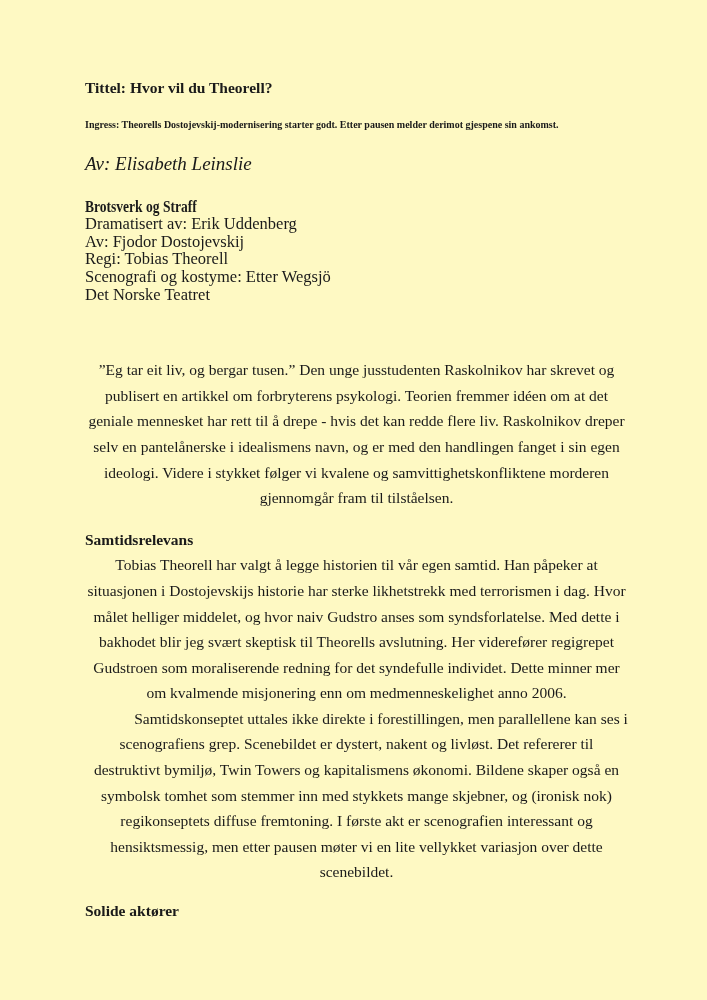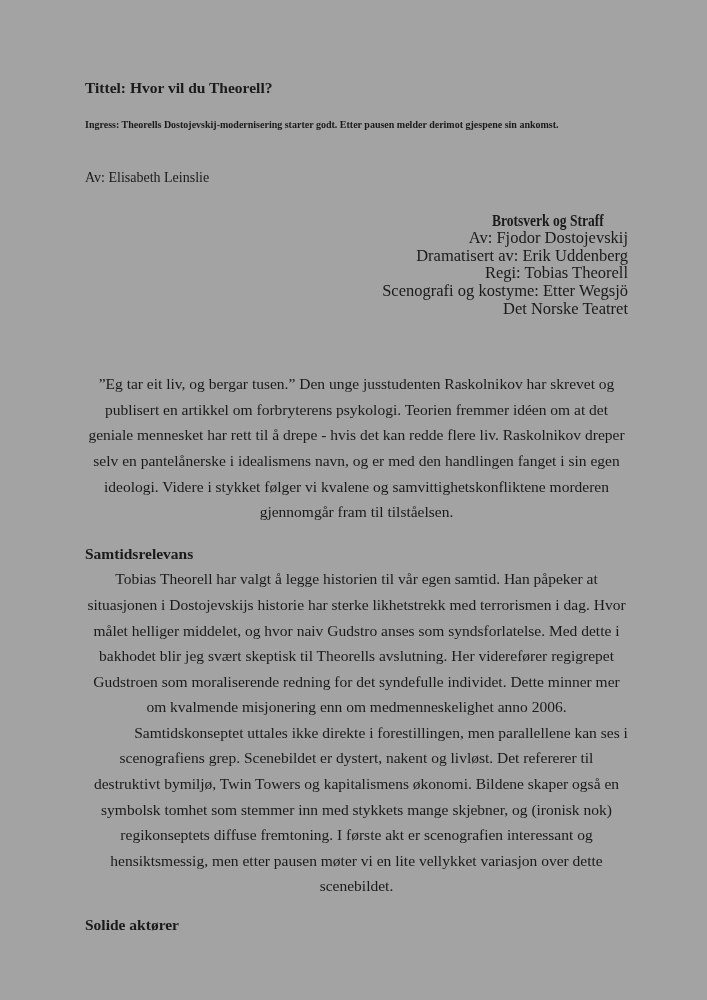--- a/index.html
+++ b/index.html
@@ -14,7 +14,7 @@
   .page {
     width: 707px;
     height: 1000px;
-    background: #a3a3a3;
+    background: #fef9c3;
     padding: 78px 79px 0 85px;
     overflow: hidden;
   }

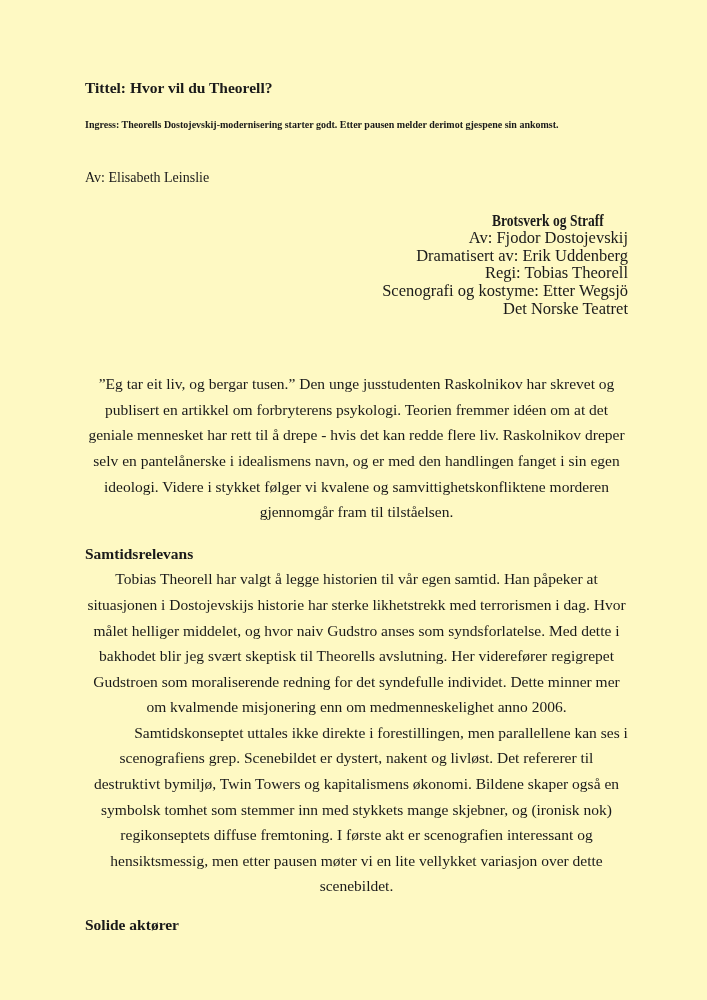--- a/index.html
+++ b/index.html
@@ -30,9 +30,10 @@
     margin-top: 14px;
   }
   .byline {
-    font-size: 14px;
+    font-size: 19px;
     line-height: 20px;
-    margin-top: 30px;
+    margin-top: 16px;
+    font-style: italic;
   }
   .credits {
     font-size: 16.5px;

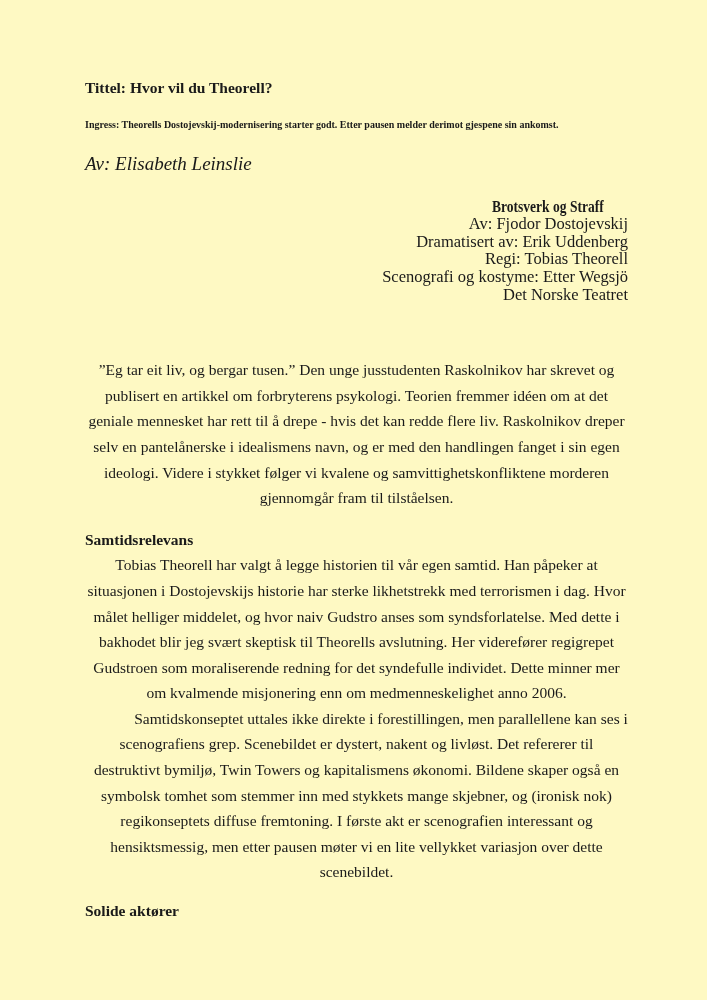--- a/index.html
+++ b/index.html
@@ -47,7 +47,7 @@
     transform-origin: 0 50%;
     white-space: nowrap;
   }
-  .credit-line { display: block; text-align: right; }
+  .credit-line { display: block; }
   .body-para {
     font-size: 15.5px;
     line-height: 25.6px;

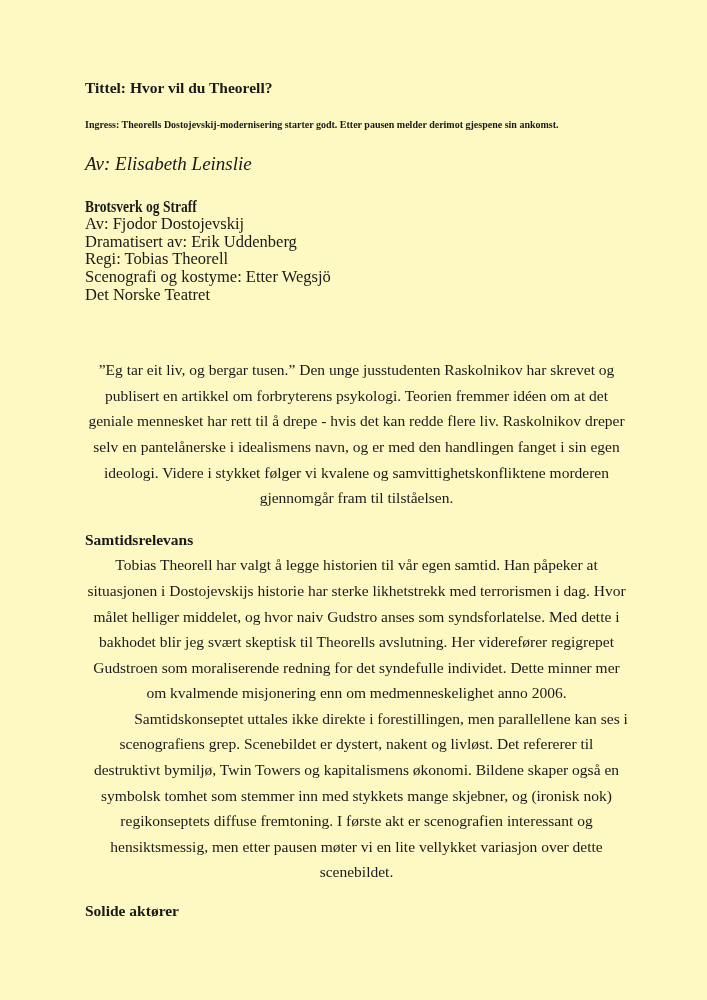--- a/index.html
+++ b/index.html
@@ -78,8 +78,8 @@
     <span class="credit-line">
       <span class="play-title">Brotsverk og Straff</span>
     </span>
+    <span class="credit-line">Dramatisert av: Erik Uddenberg</span>
     <span class="credit-line">Av: Fjodor Dostojevskij</span>
-    <span class="credit-line">Dramatisert av: Erik Uddenberg</span>
     <span class="credit-line">Regi: Tobias Theorell</span>
     <span class="credit-line">Scenografi og kostyme: Etter Wegsjö</span>
     <span class="credit-line">Det Norske Teatret</span>

